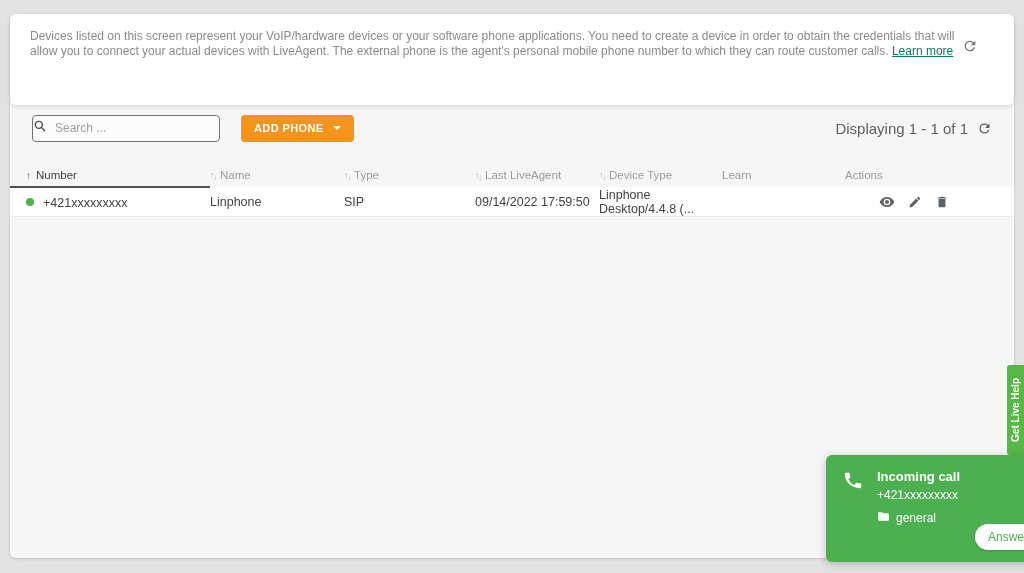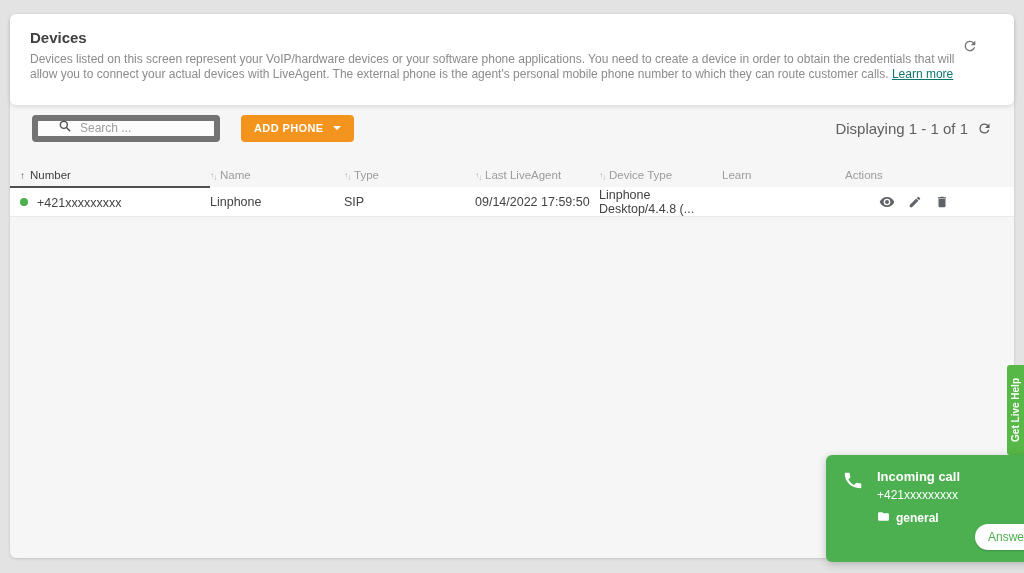--- a/index.html
+++ b/index.html
@@ -119,7 +119,6 @@
 <div class="panel">
 
   <div class="header-card">
-    <div class="page-title">Devices</div>
     <div class="page-desc">
       <span>Devices listed on this screen represent your VoIP/hardware devices or your software phone applications. You need to create a device in order to obtain the credentials that will allow you to connect your actual devices with LiveAgent. The external phone is the agent's personal mobile phone number to which they can route customer calls.</span>
       <a class="learn-more">Learn more</a>

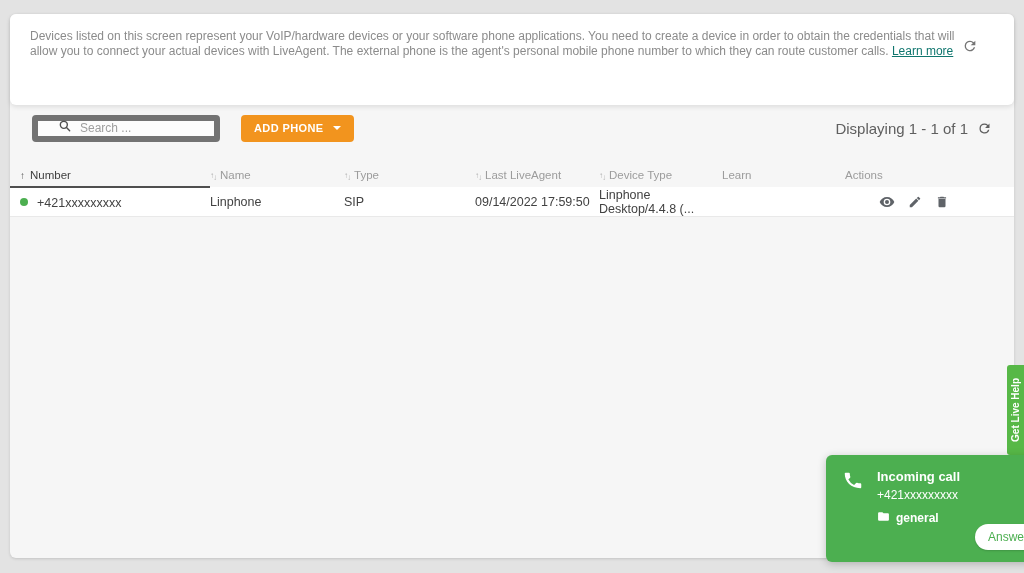--- a/index.html
+++ b/index.html
@@ -37,8 +37,8 @@
   }
   .search-box {
     width:188px; height:27px; background:#fcfcfc;
-    border:6px solid #737373; border-radius:4px;
-    display:flex; align-items:center; padding:0 20px; gap:8px;
+    border:1px solid #737373; border-radius:4px;
+    display:flex; align-items:center; padding:0 0; gap:8px;
   }
   .search-box input {
     border:none; outline:none; background:transparent;

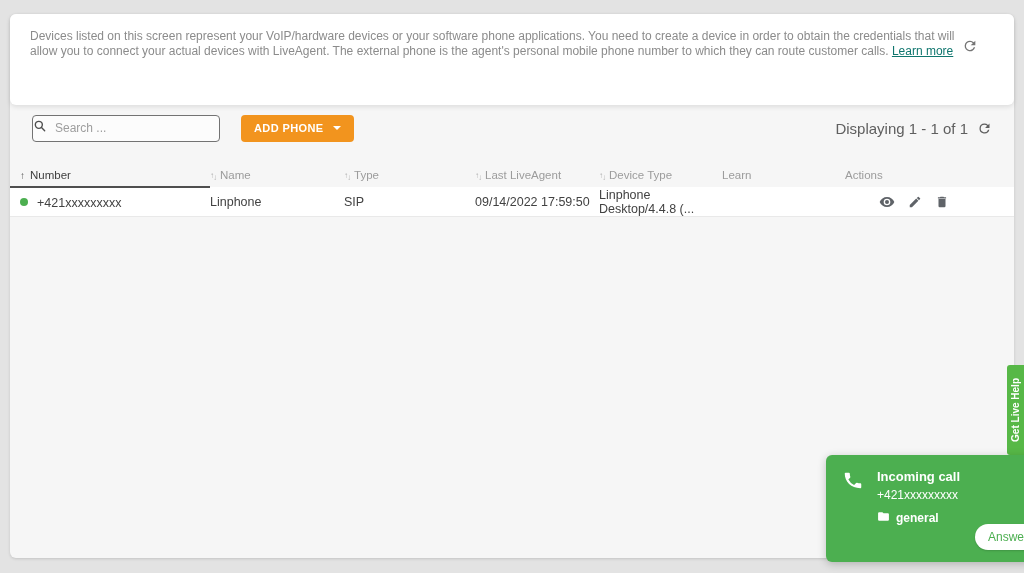--- a/index.html
+++ b/index.html
@@ -73,7 +73,7 @@
   .sort-dual { font-size:8px; color:#b3b3b3; margin-right:4px; letter-spacing:-1px; }
   .sort-dual .su { position:relative; top:-1px; }
   .sort-dual .sd { position:relative; top:1px; }
-  th.first, td.first { padding-left:10px; }
+  th.first, td.first { padding-left:16px; }
   tbody tr { background:#fff; border-bottom:1px solid #e9e9e9; }
   td { height:26px; vertical-align:middle; font-size:12.5px; color:#424242; }
   .status-dot {

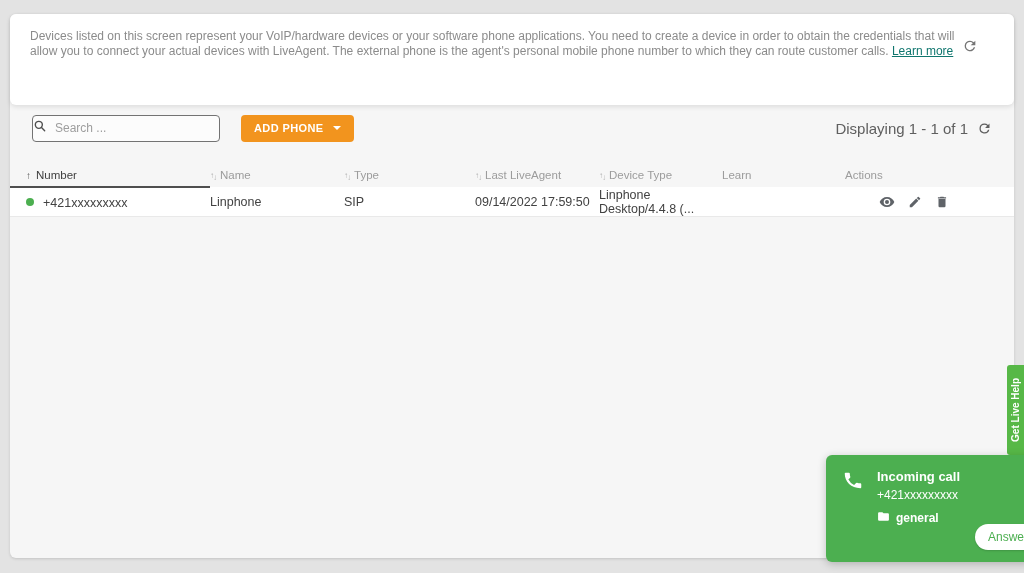--- a/index.html
+++ b/index.html
@@ -104,7 +104,7 @@
   .call-popup-row { display:flex; gap:13px; }
   .call-title { font-size:13px; font-weight:bold; }
   .call-number { font-size:12px; margin-top:4px; }
-  .call-dept { display:flex; align-items:center; gap:6px; margin-top:8px; font-size:12px; font-weight:bold; }
+  .call-dept { display:flex; align-items:center; gap:6px; margin-top:8px; font-size:12px; font-weight:normal; }
   .btn-answer {
     position:absolute; right:16px; bottom:12px;
     background:#fff; border:none; border-radius:13px;

